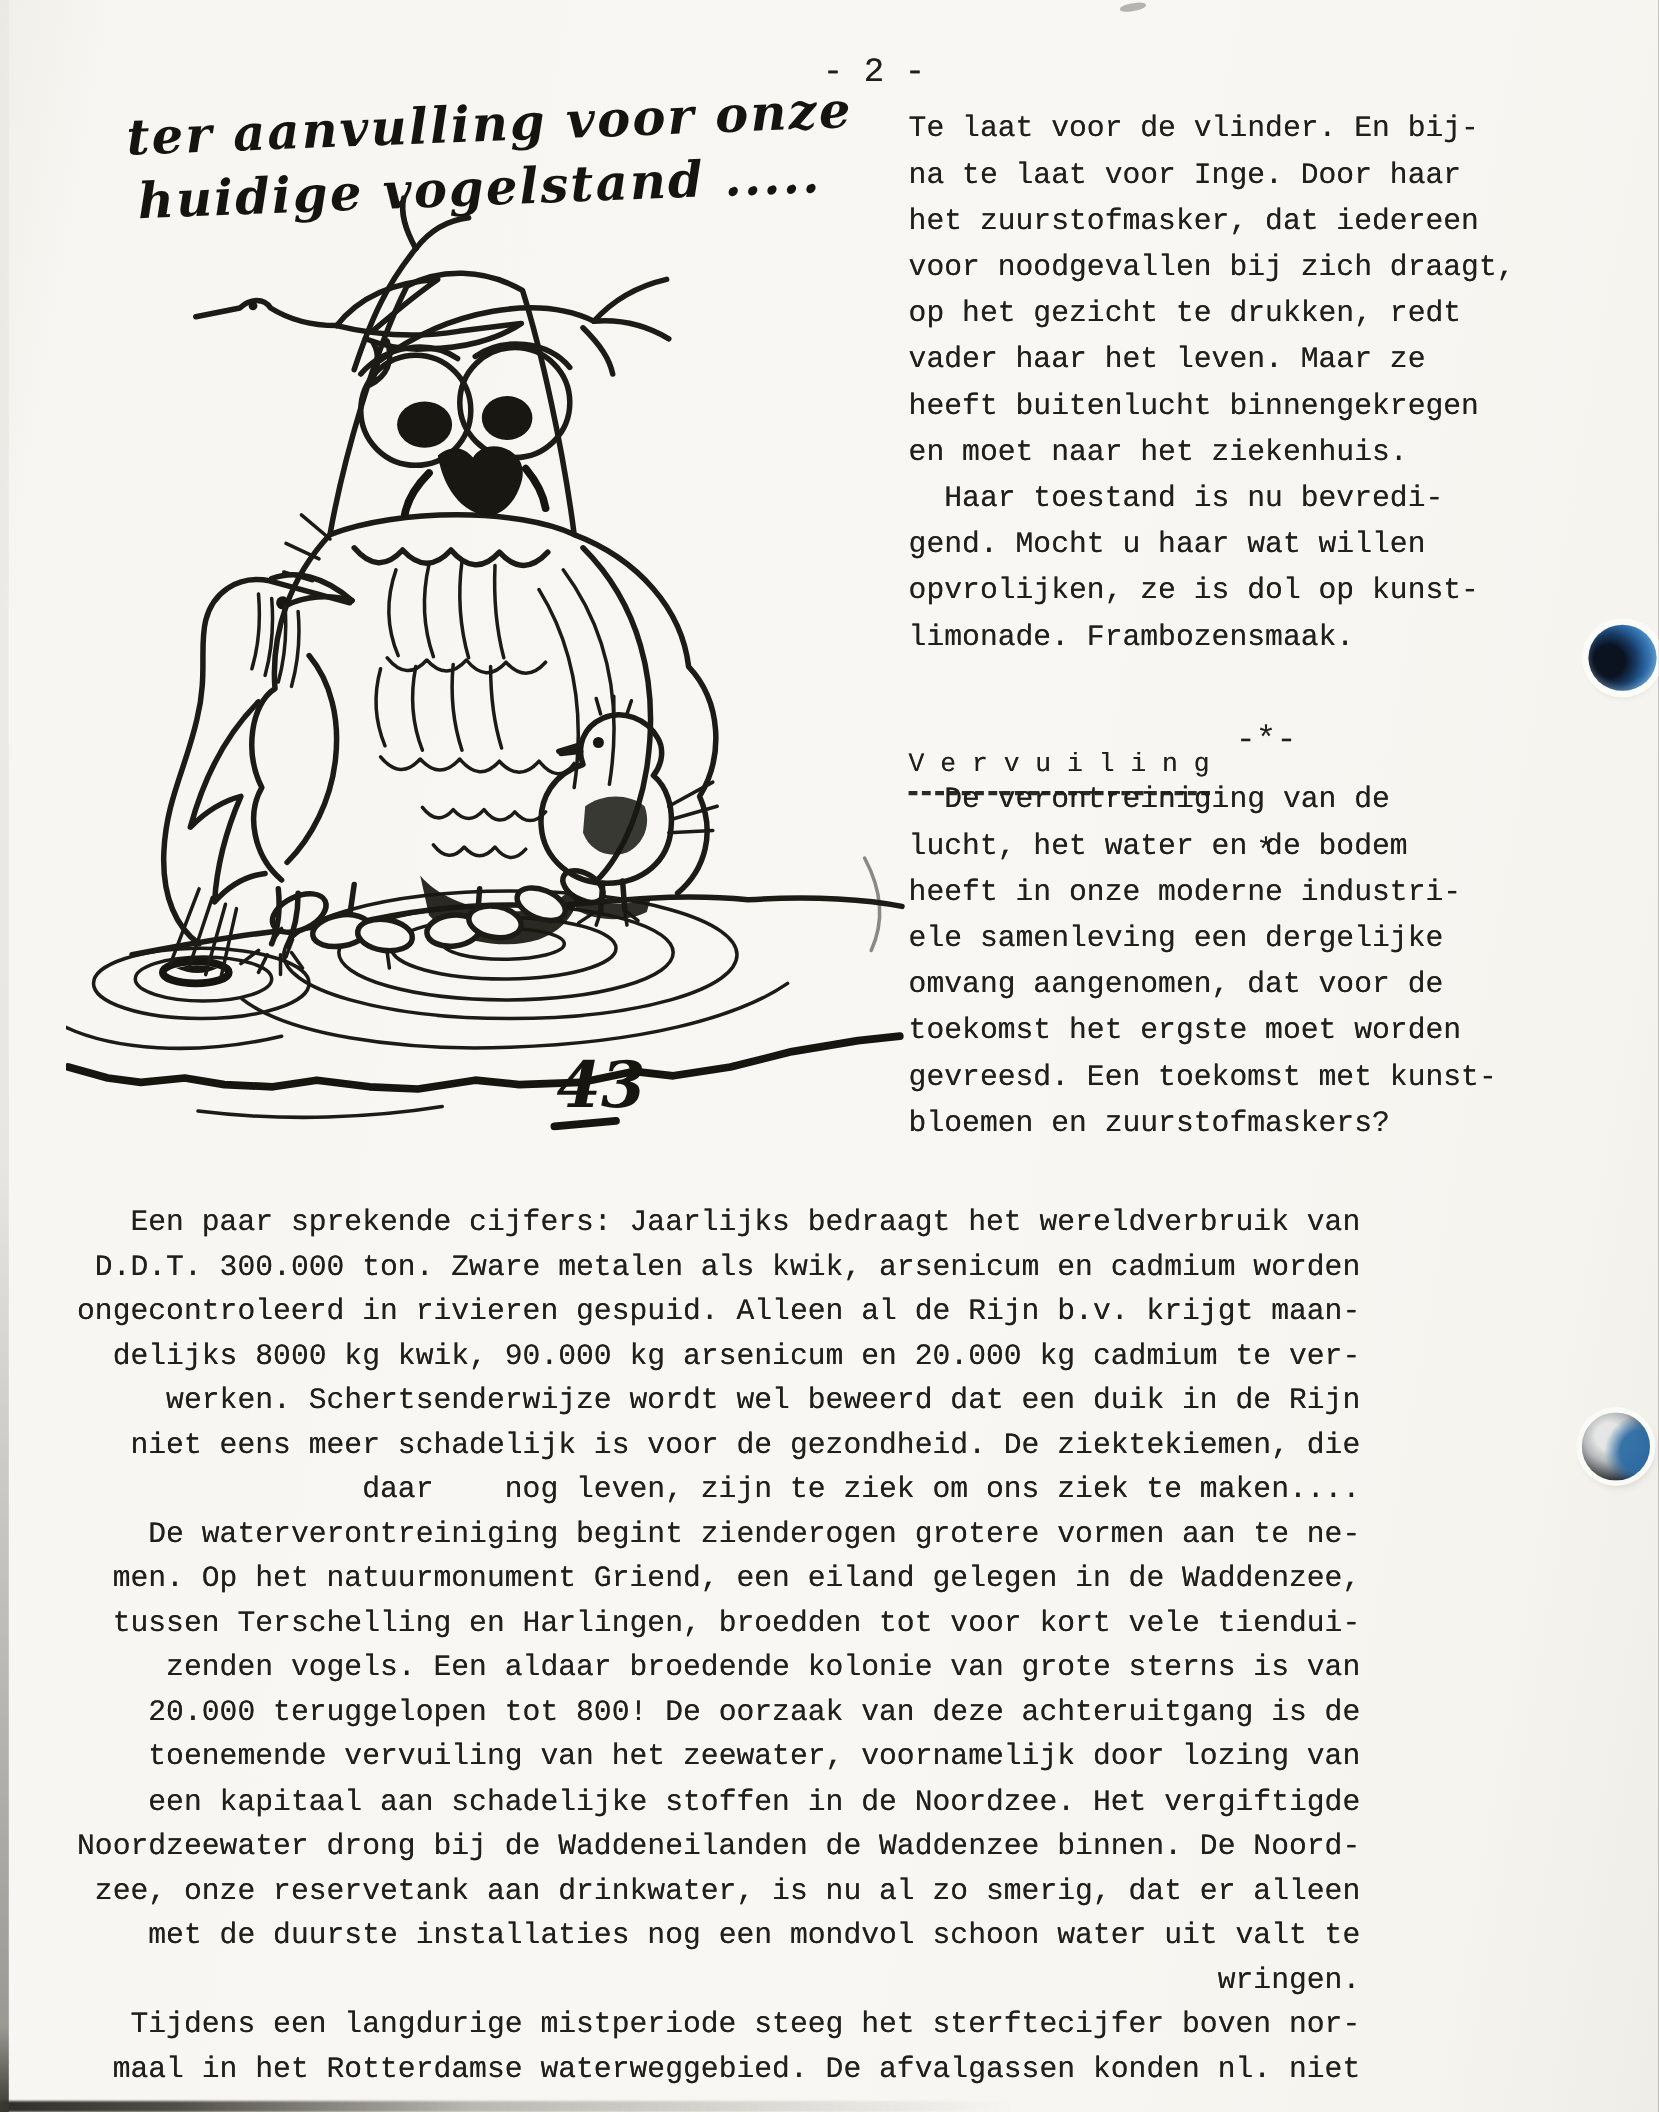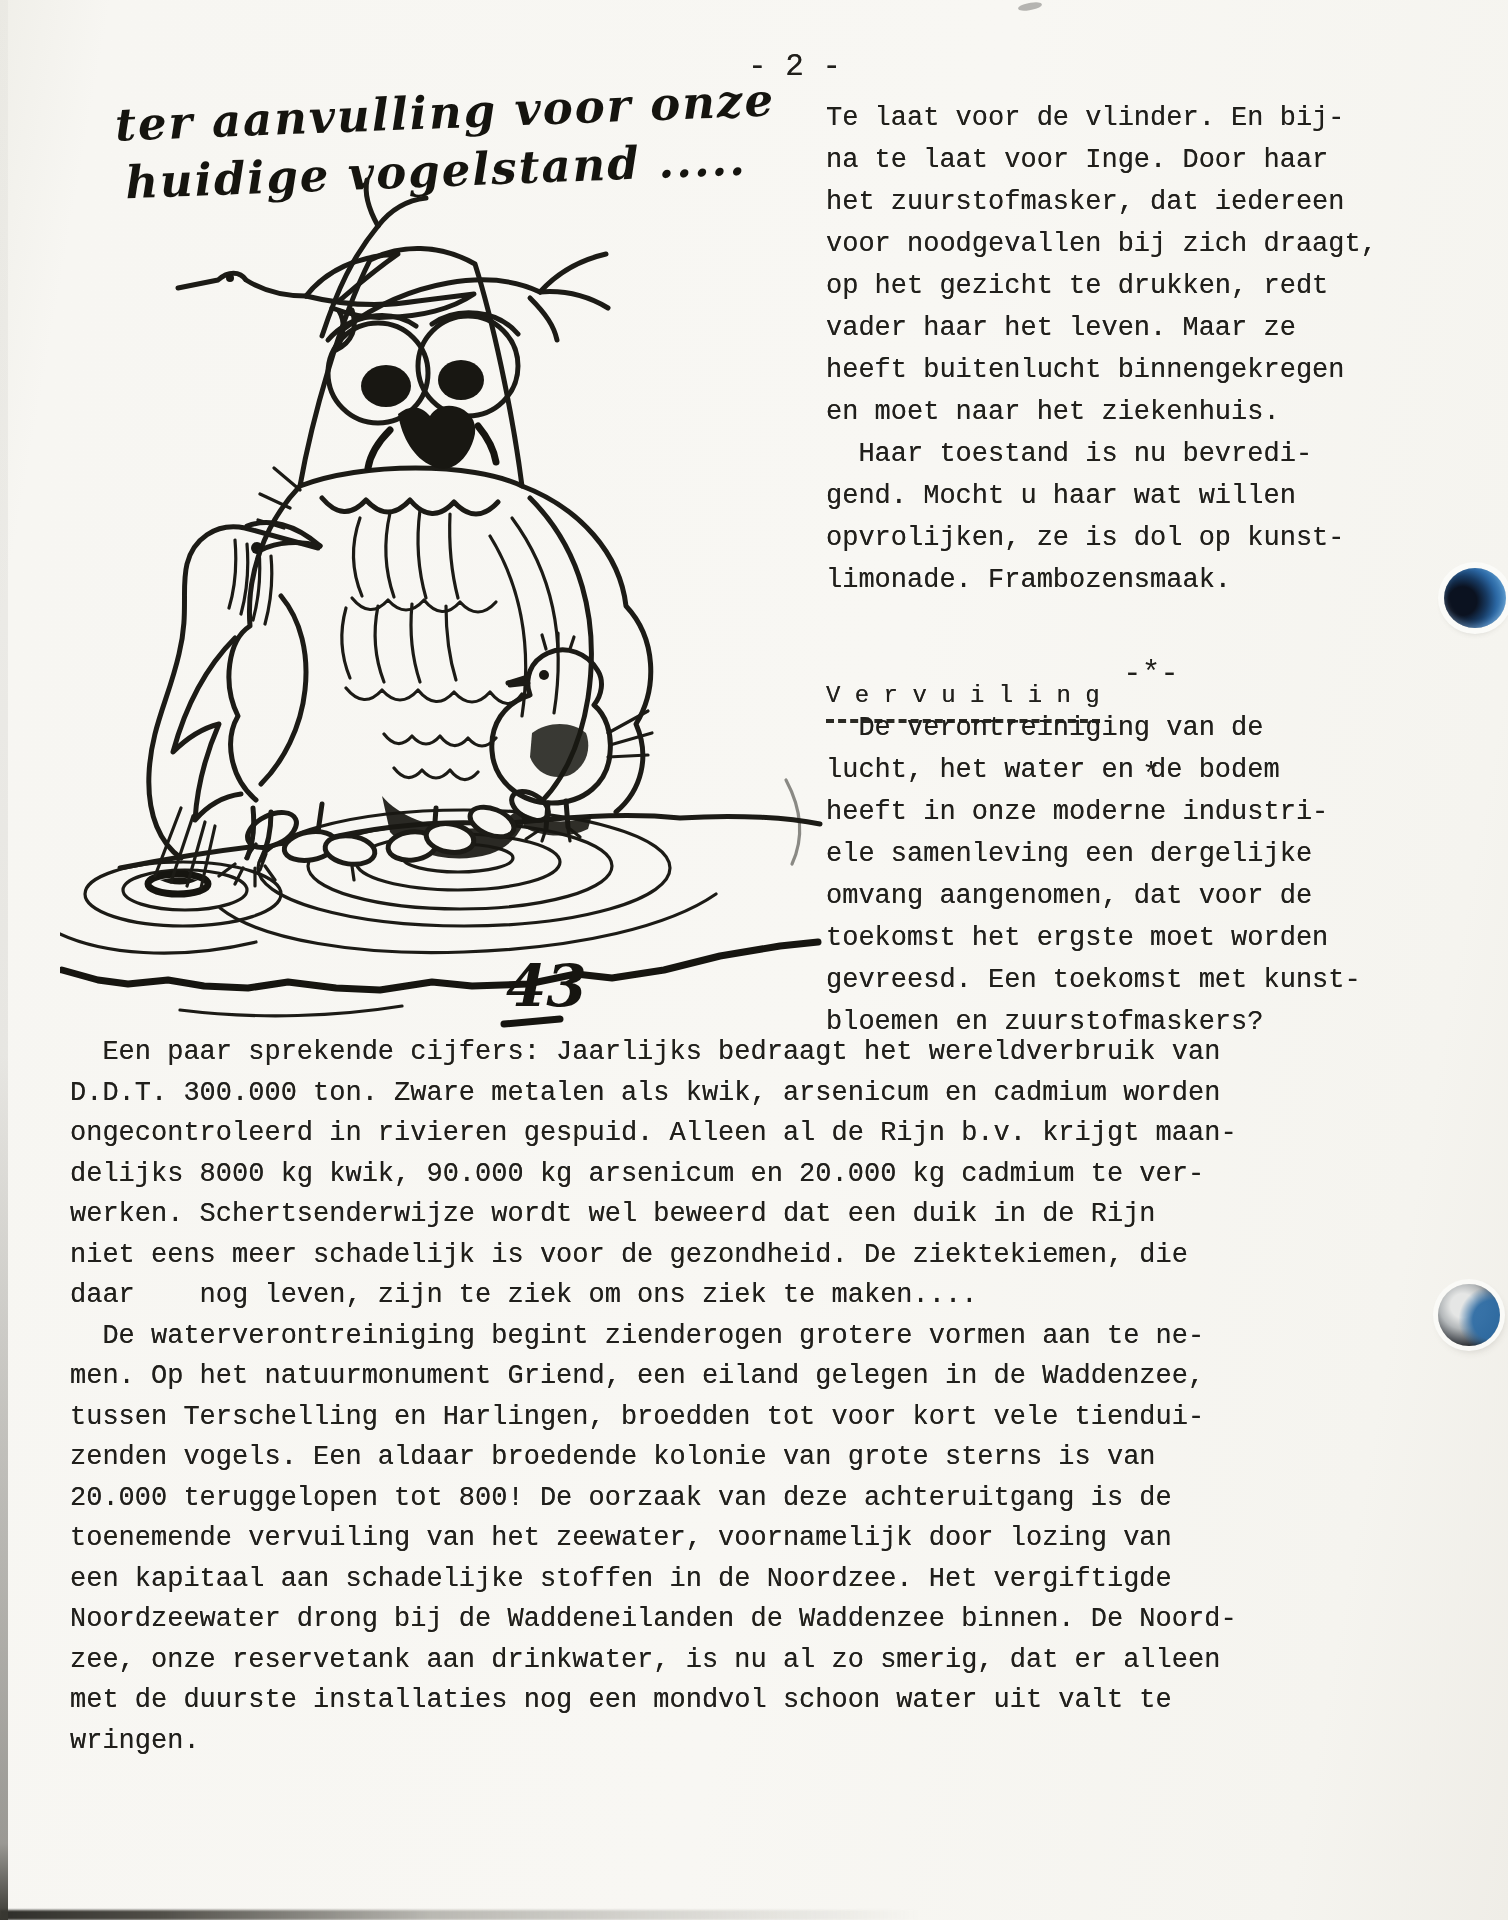--- a/index.html
+++ b/index.html
@@ -29,7 +29,7 @@
   .heading{position:absolute;top:578px;left:0;font-size:24px;line-height:42px;
     padding-bottom:2px;border-bottom:4px dashed #2b2a24;text-shadow:0 0 .6px rgba(32,31,27,.75);}
   .right-col .p2{position:absolute;top:610px;left:0;}
-  .body-block{position:absolute;left:70px;top:1032px;}
+  .body-block{position:absolute;left:70px;top:1092px;text-align:right;}
   .body-block .mono{line-height:40.5px;}
   .hole{position:absolute;border-radius:50%;}
   .hole-top{

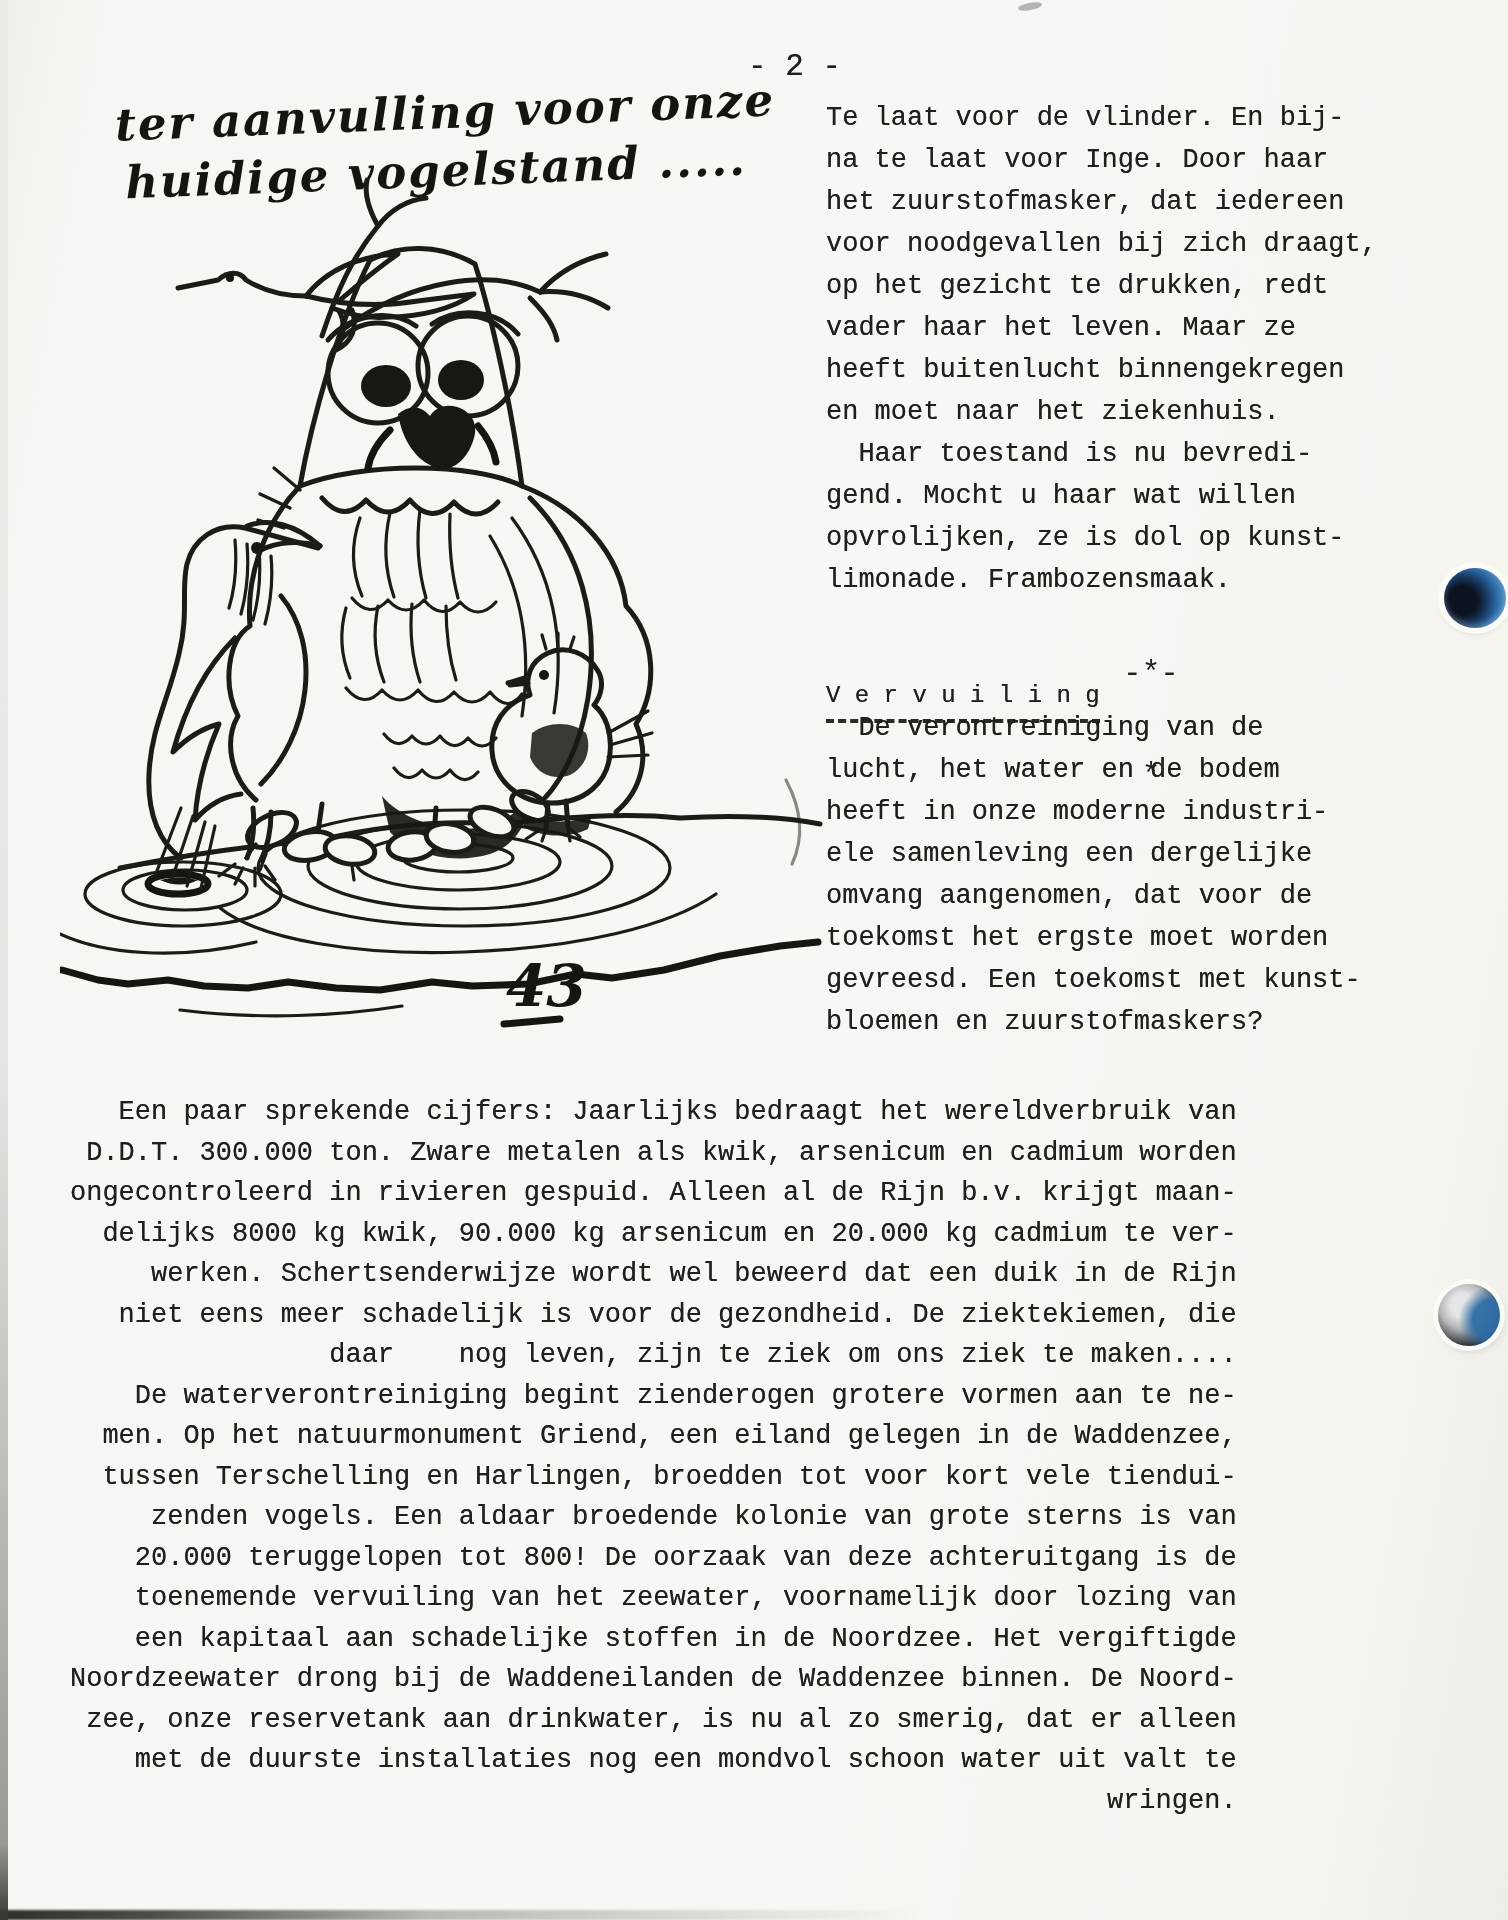--- a/index.html
+++ b/index.html
@@ -234,6 +234,8 @@
 zee, onze reservetank aan drinkwater, is nu al zo smerig, dat er alleen
 met de duurste installaties nog een mondvol schoon water uit valt te
 wringen.</div>
+    <div class="mono">  Tijdens een langdurige mistperiode steeg het sterftecijfer boven nor-
+maal in het Rotterdamse waterweggebied. De afvalgassen konden nl. niet</div>
   </div>
 
   <div class="hole hole-top"></div>

